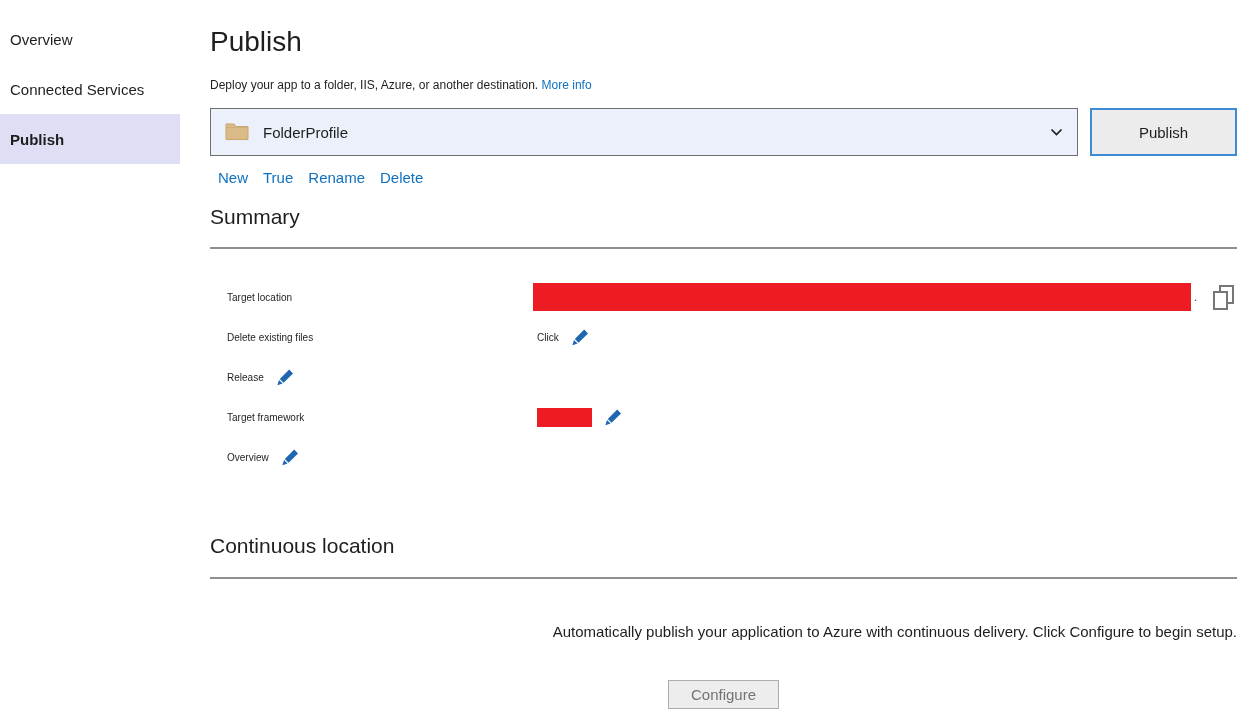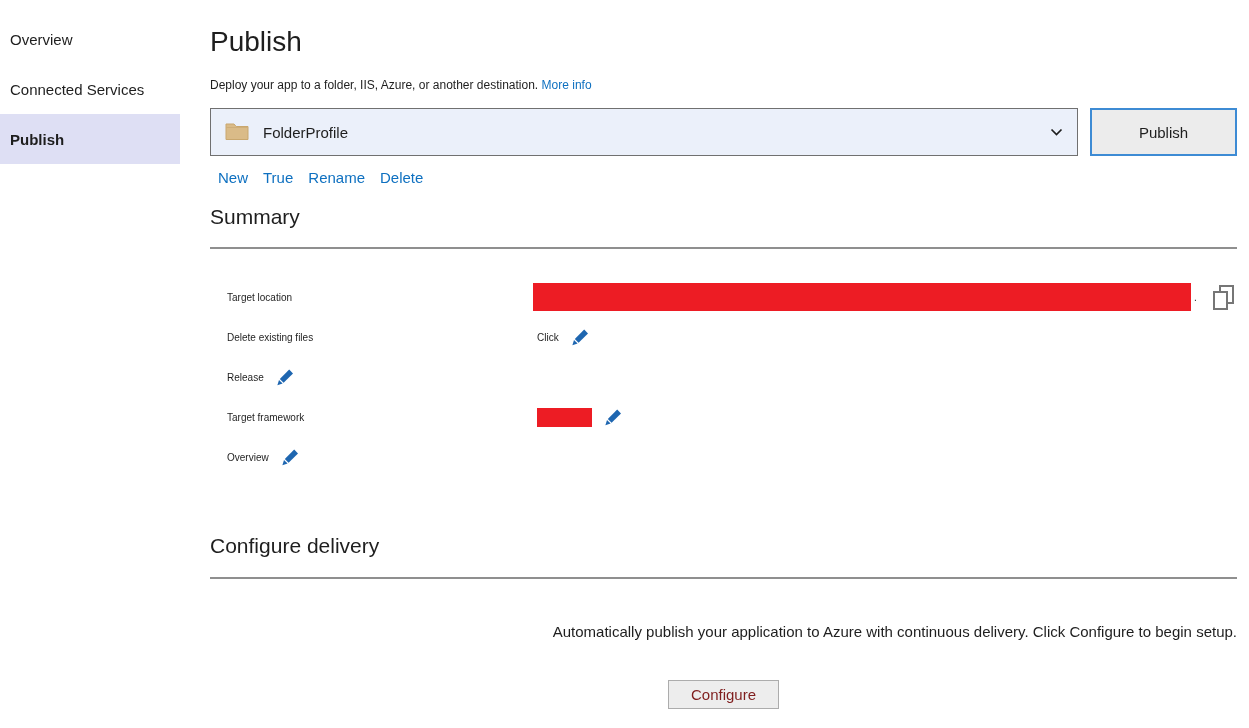--- a/index.html
+++ b/index.html
@@ -196,7 +196,7 @@
 
     </div>
 
-    <h2 class="section-heading cd-heading">Configure delivery</h2>
+    <h2 class="section-heading cd-heading">Continuous location</h2>
     <hr class="rule">
 
     <div class="cd-desc">Automatically publish your application to Azure with continuous delivery. Click Configure to begin setup.</div>

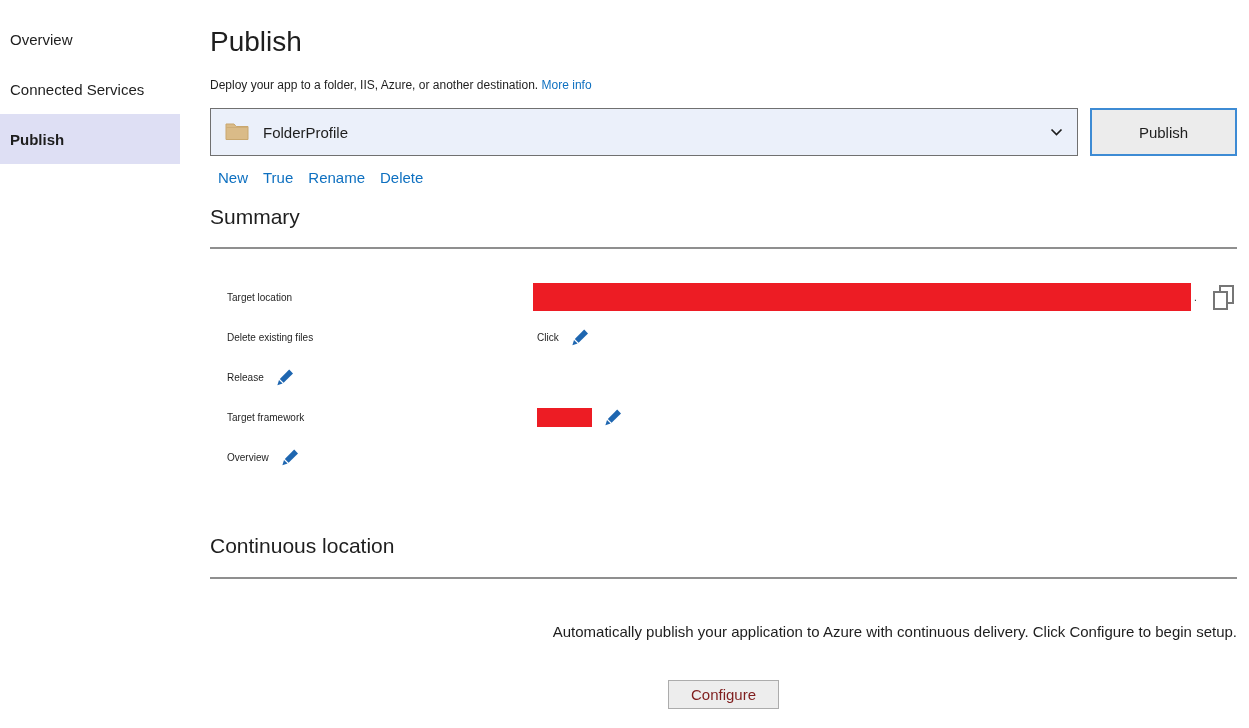--- a/index.html
+++ b/index.html
@@ -80,7 +80,7 @@
     border: 1px solid #acacac;
     font-size: 15px;
     font-family: "Liberation Sans", sans-serif;
-    color: #7f1d1d;
+    color: #737373;
     cursor: pointer;
   }
 </style>

